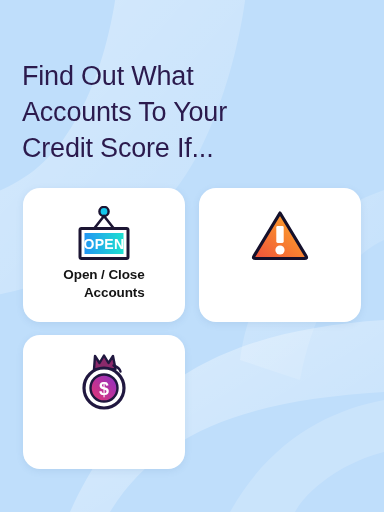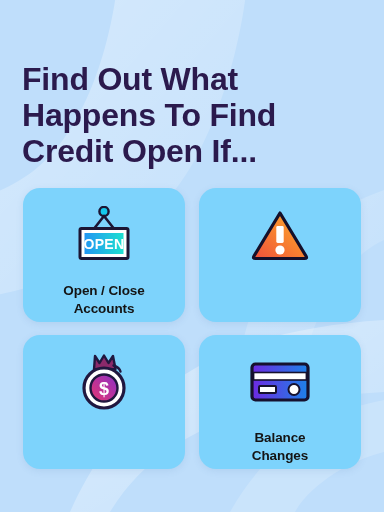--- a/index.html
+++ b/index.html
@@ -38,9 +38,9 @@
     top: 40px;
     width: 330px;
     color: #2b1a4d;
-    font-size: 32px;
+    font-size: 27px;
     line-height: 36px;
-    font-weight: 700;
+    font-weight: 400;
     letter-spacing: -0.2px;
   }
   .headline .line {

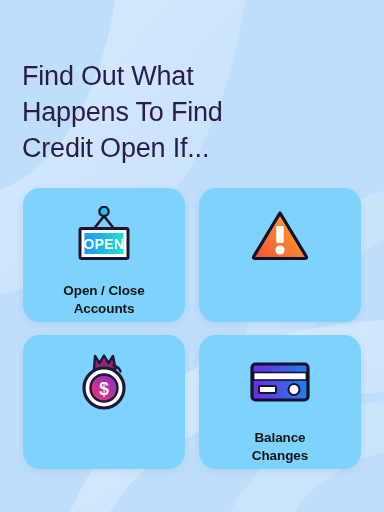--- a/index.html
+++ b/index.html
@@ -108,7 +108,7 @@
 
   <h1 class="headline">
     <span class="line">Find Out What</span>
-    <span class="line">Happens To Find</span>
+    <span class="line">Accounts To Your</span>
     <span class="line">Credit Open If...</span>
   </h1>
 

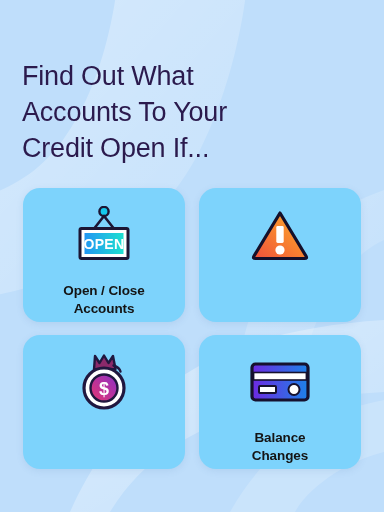--- a/index.html
+++ b/index.html
@@ -109,7 +109,7 @@
   <h1 class="headline">
     <span class="line">Find Out What</span>
     <span class="line">Accounts To Your</span>
-    <span class="line">Credit Open If...</span>
+    <span class="line">Credit Score If...</span>
   </h1>
 
   <div class="grid">

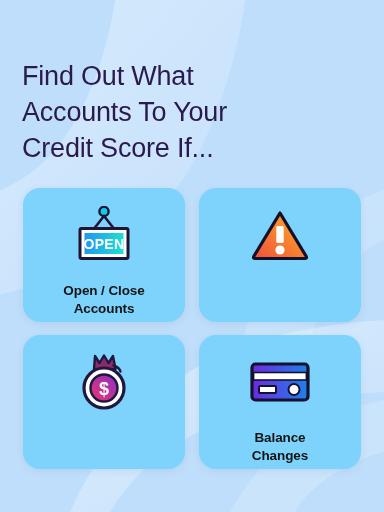--- a/index.html
+++ b/index.html
@@ -61,7 +61,7 @@
     row-gap: 13px;
   }
   .card {
-    background: #7dd3fc;
+    background: #ffffff;
     border-radius: 17px;
     box-shadow: 0 2px 7px rgba(80,120,170,0.13);
     display: flex;

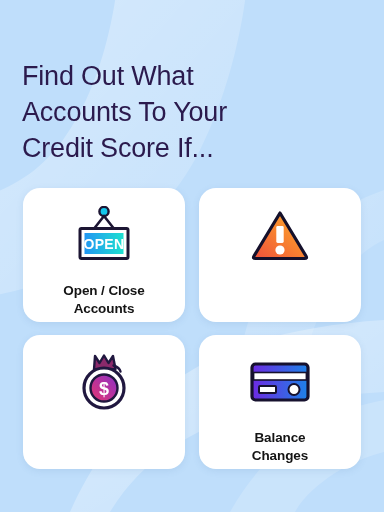--- a/index.html
+++ b/index.html
@@ -78,8 +78,8 @@
     justify-content: center;
   }
   .card-label {
-    margin-top: 16px;
-    text-align: center;
+    margin-top: 0;
+    text-align: right;
     color: #141414;
     font-size: 13.5px;
     font-weight: 700;

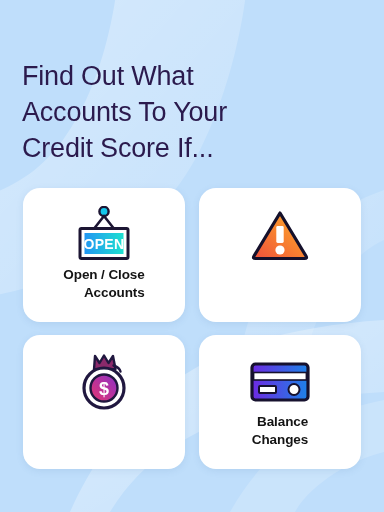--- a/index.html
+++ b/index.html
@@ -169,24 +169,6 @@
       </div>
     </div>
 
-    <div class="card">
-      <div class="card-icon">
-        <svg width="64" height="48" viewBox="0 0 64 48" aria-hidden="true">
-          <defs>
-            <linearGradient id="gCard" x1="0" y1="0" x2="1" y2="0">
-              <stop offset="0%" stop-color="#6d2ae2"></stop>
-              <stop offset="100%" stop-color="#1d82e8"></stop>
-            </linearGradient>
-          </defs>
-          <rect x="4" y="6" width="56" height="36" rx="3.5" fill="url(#gCard)" stroke="#16112e" stroke-width="3.2"></rect>
-          <rect x="5.6" y="14.5" width="52.8" height="7.5" fill="#ffffff" stroke="#16112e" stroke-width="1.6"></rect>
-          <rect x="11" y="28" width="17" height="7" rx="1" fill="#ffffff" stroke="#16112e" stroke-width="2"></rect>
-          <circle cx="46" cy="31.5" r="5.5" fill="#ffffff" stroke="#16112e" stroke-width="2"></circle>
-        </svg>
-      </div>
-      <div class="card-label">Balance
-Changes</div>
-    </div>
 
   </div>
 </div>

